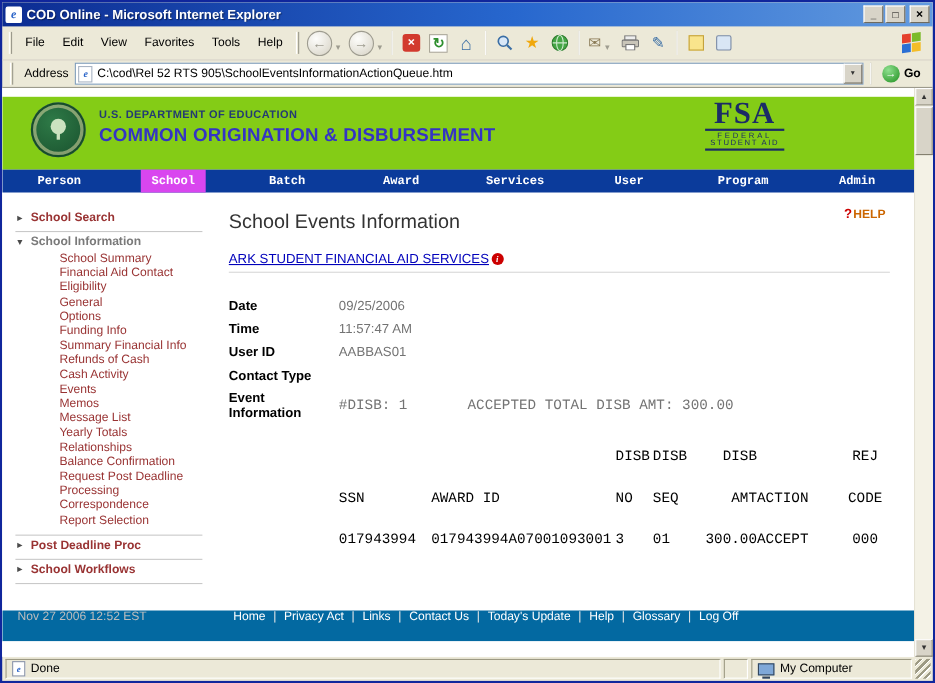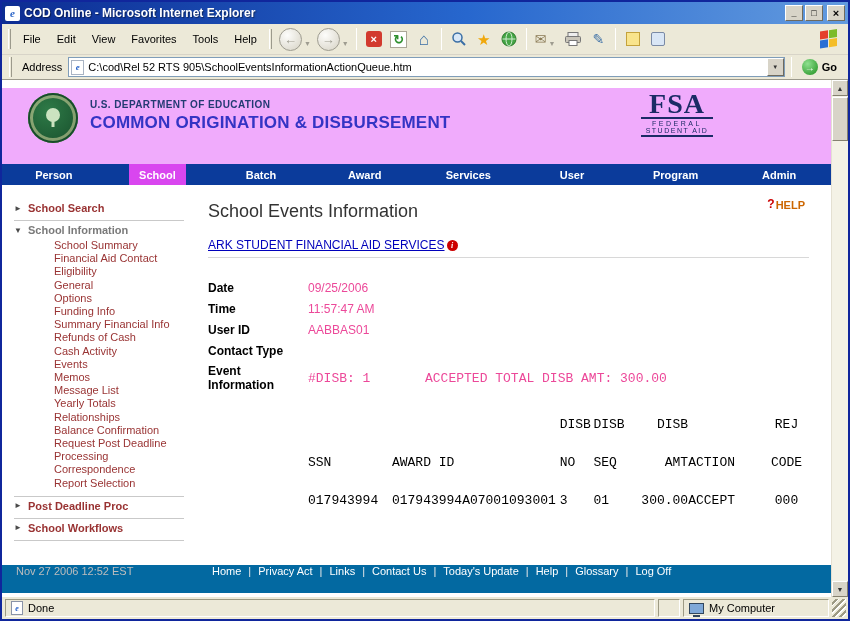--- a/index.html
+++ b/index.html
@@ -75,7 +75,7 @@
   .page { width:829px; background:#FFF; display:flex; flex-direction:column; overflow:hidden; }
   .topgap { height:8px; flex-shrink:0; }
 
-  .banner { height:76px; background:#f0abfc; position:relative; flex-shrink:0; }
+  .banner { height:66px; background:#84cc16; position:relative; flex-shrink:0; }
   .seal { position:absolute; left:26px; top:5px; width:50px; height:50px; border-radius:50%;
           background:radial-gradient(circle at 40% 35%,#2E7A47,#174D2B);
           box-shadow:inset 0 0 0 2px #174D2B, inset 0 0 0 5px rgba(235,225,170,.5);

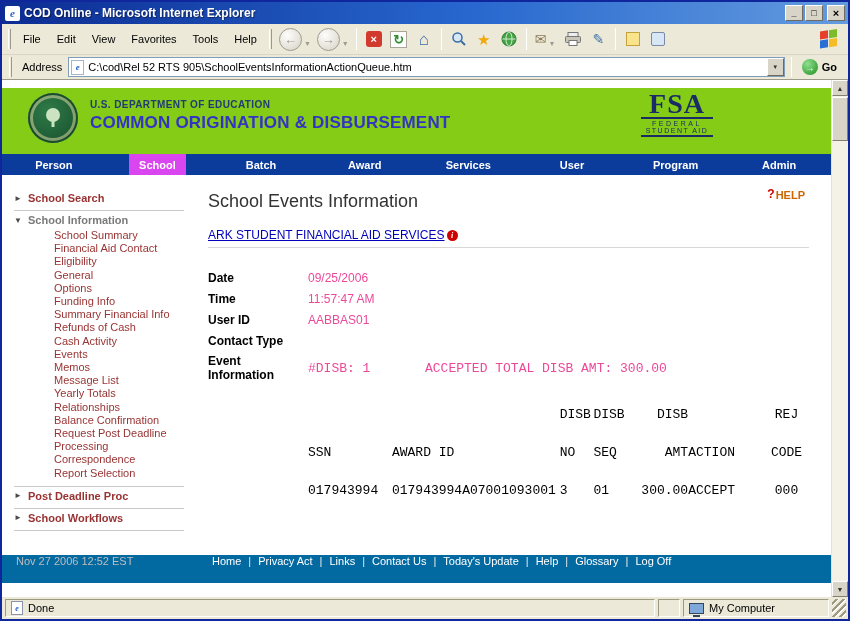--- a/index.html
+++ b/index.html
@@ -91,7 +91,7 @@
   .navbar { height:21px; background:#0B3B9B; display:flex; flex-shrink:0; }
   .nav-tab { flex:1; display:flex; align-items:stretch; justify-content:center; color:#FFF;
              font-size:11px; font-weight:bold; }
-  .nav-tab .lab { display:flex; align-items:center; padding:0 10px; }
+  .nav-tab .lab { display:flex; align-items:center; padding:0 10px;font-family:Liberation Mono, monospace; }
   .nav-tab.active .lab { background:#d946ef; }
 
   .pagebody { height:380px; display:flex; flex-shrink:0; }

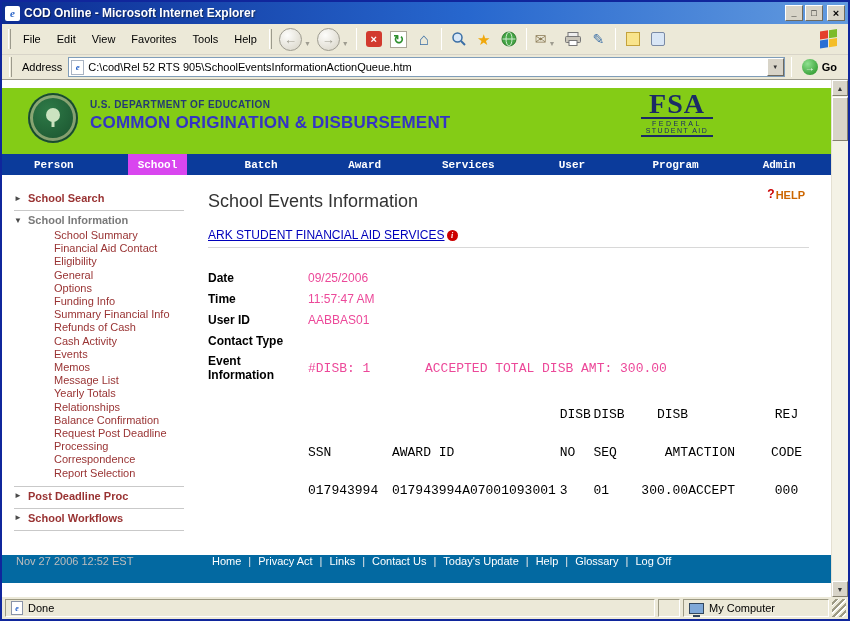--- a/index.html
+++ b/index.html
@@ -117,7 +117,7 @@
   .fields { margin-top:22px; }
   .frow { display:flex; align-items:center; margin-bottom:6px; min-height:15px;}
   .flabel { width:100px; flex-shrink:0; font-size:12px; font-weight:bold; color:#000; }
-  .fvalue { font-size:12px; color:#ec4899; }
+  .fvalue { font-size:12px; color:#737373; }
   .fvalue.mono { font-family:"Liberation Mono",monospace; font-size:13px; white-space:pre; }
 
   .evt-table { margin-left:100px; border-collapse:collapse; font-family:"Liberation Mono",monospace;

